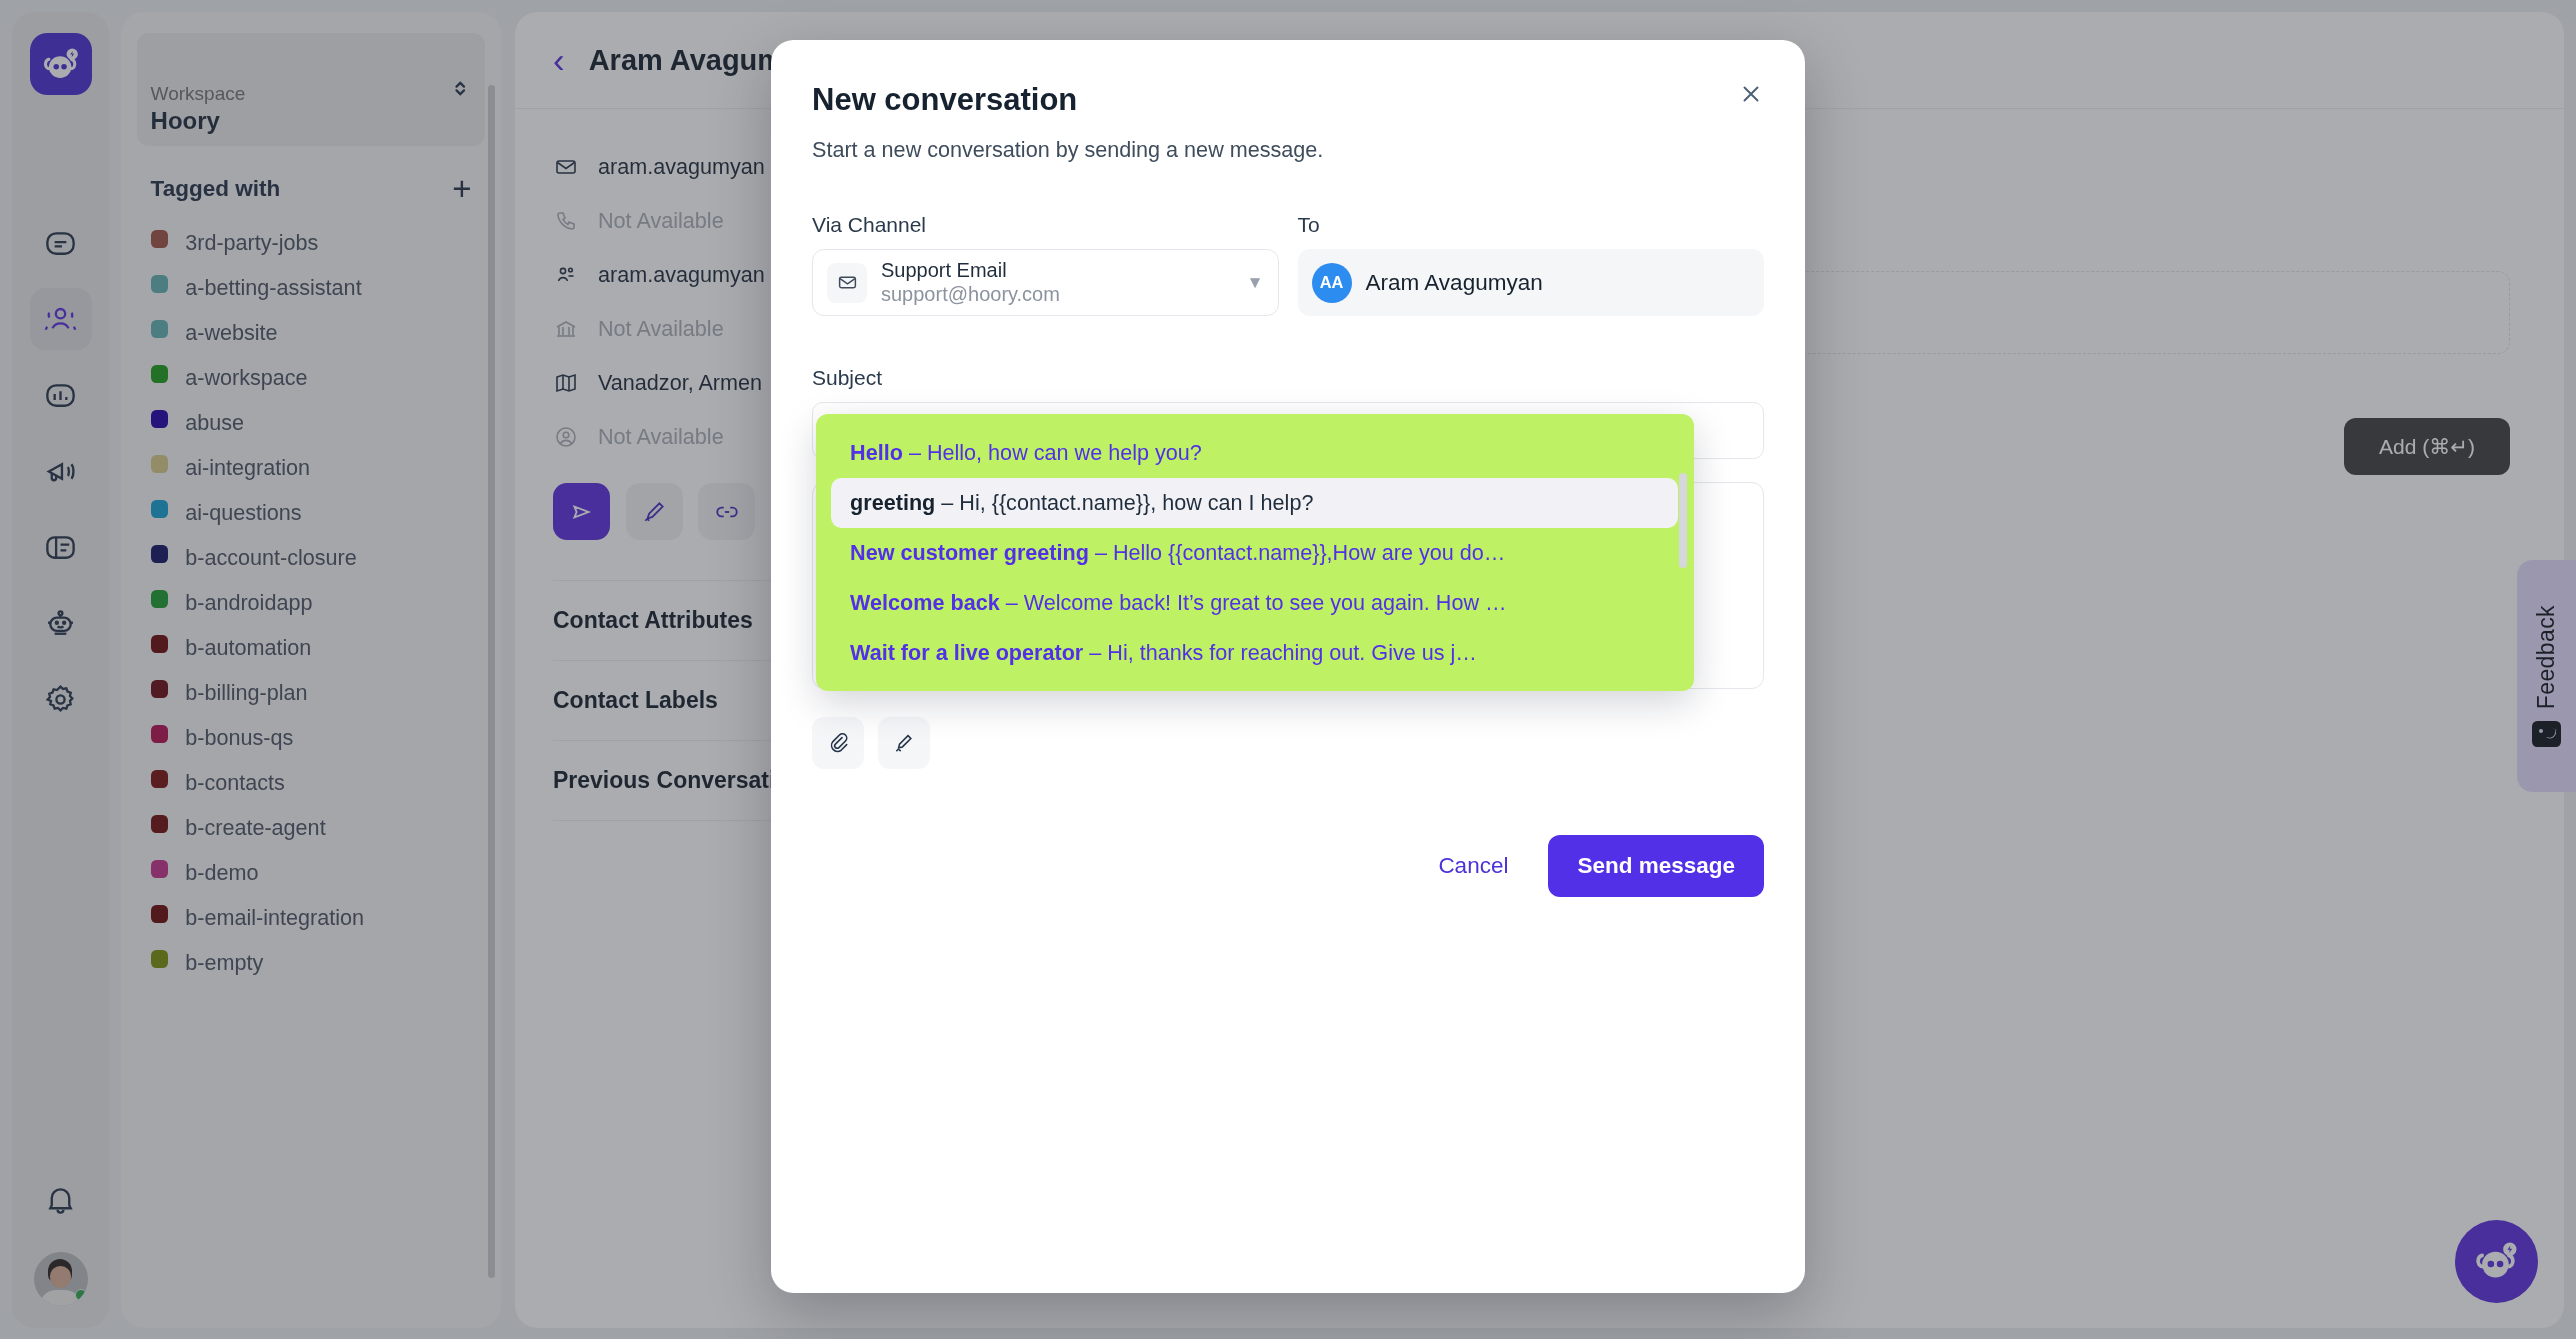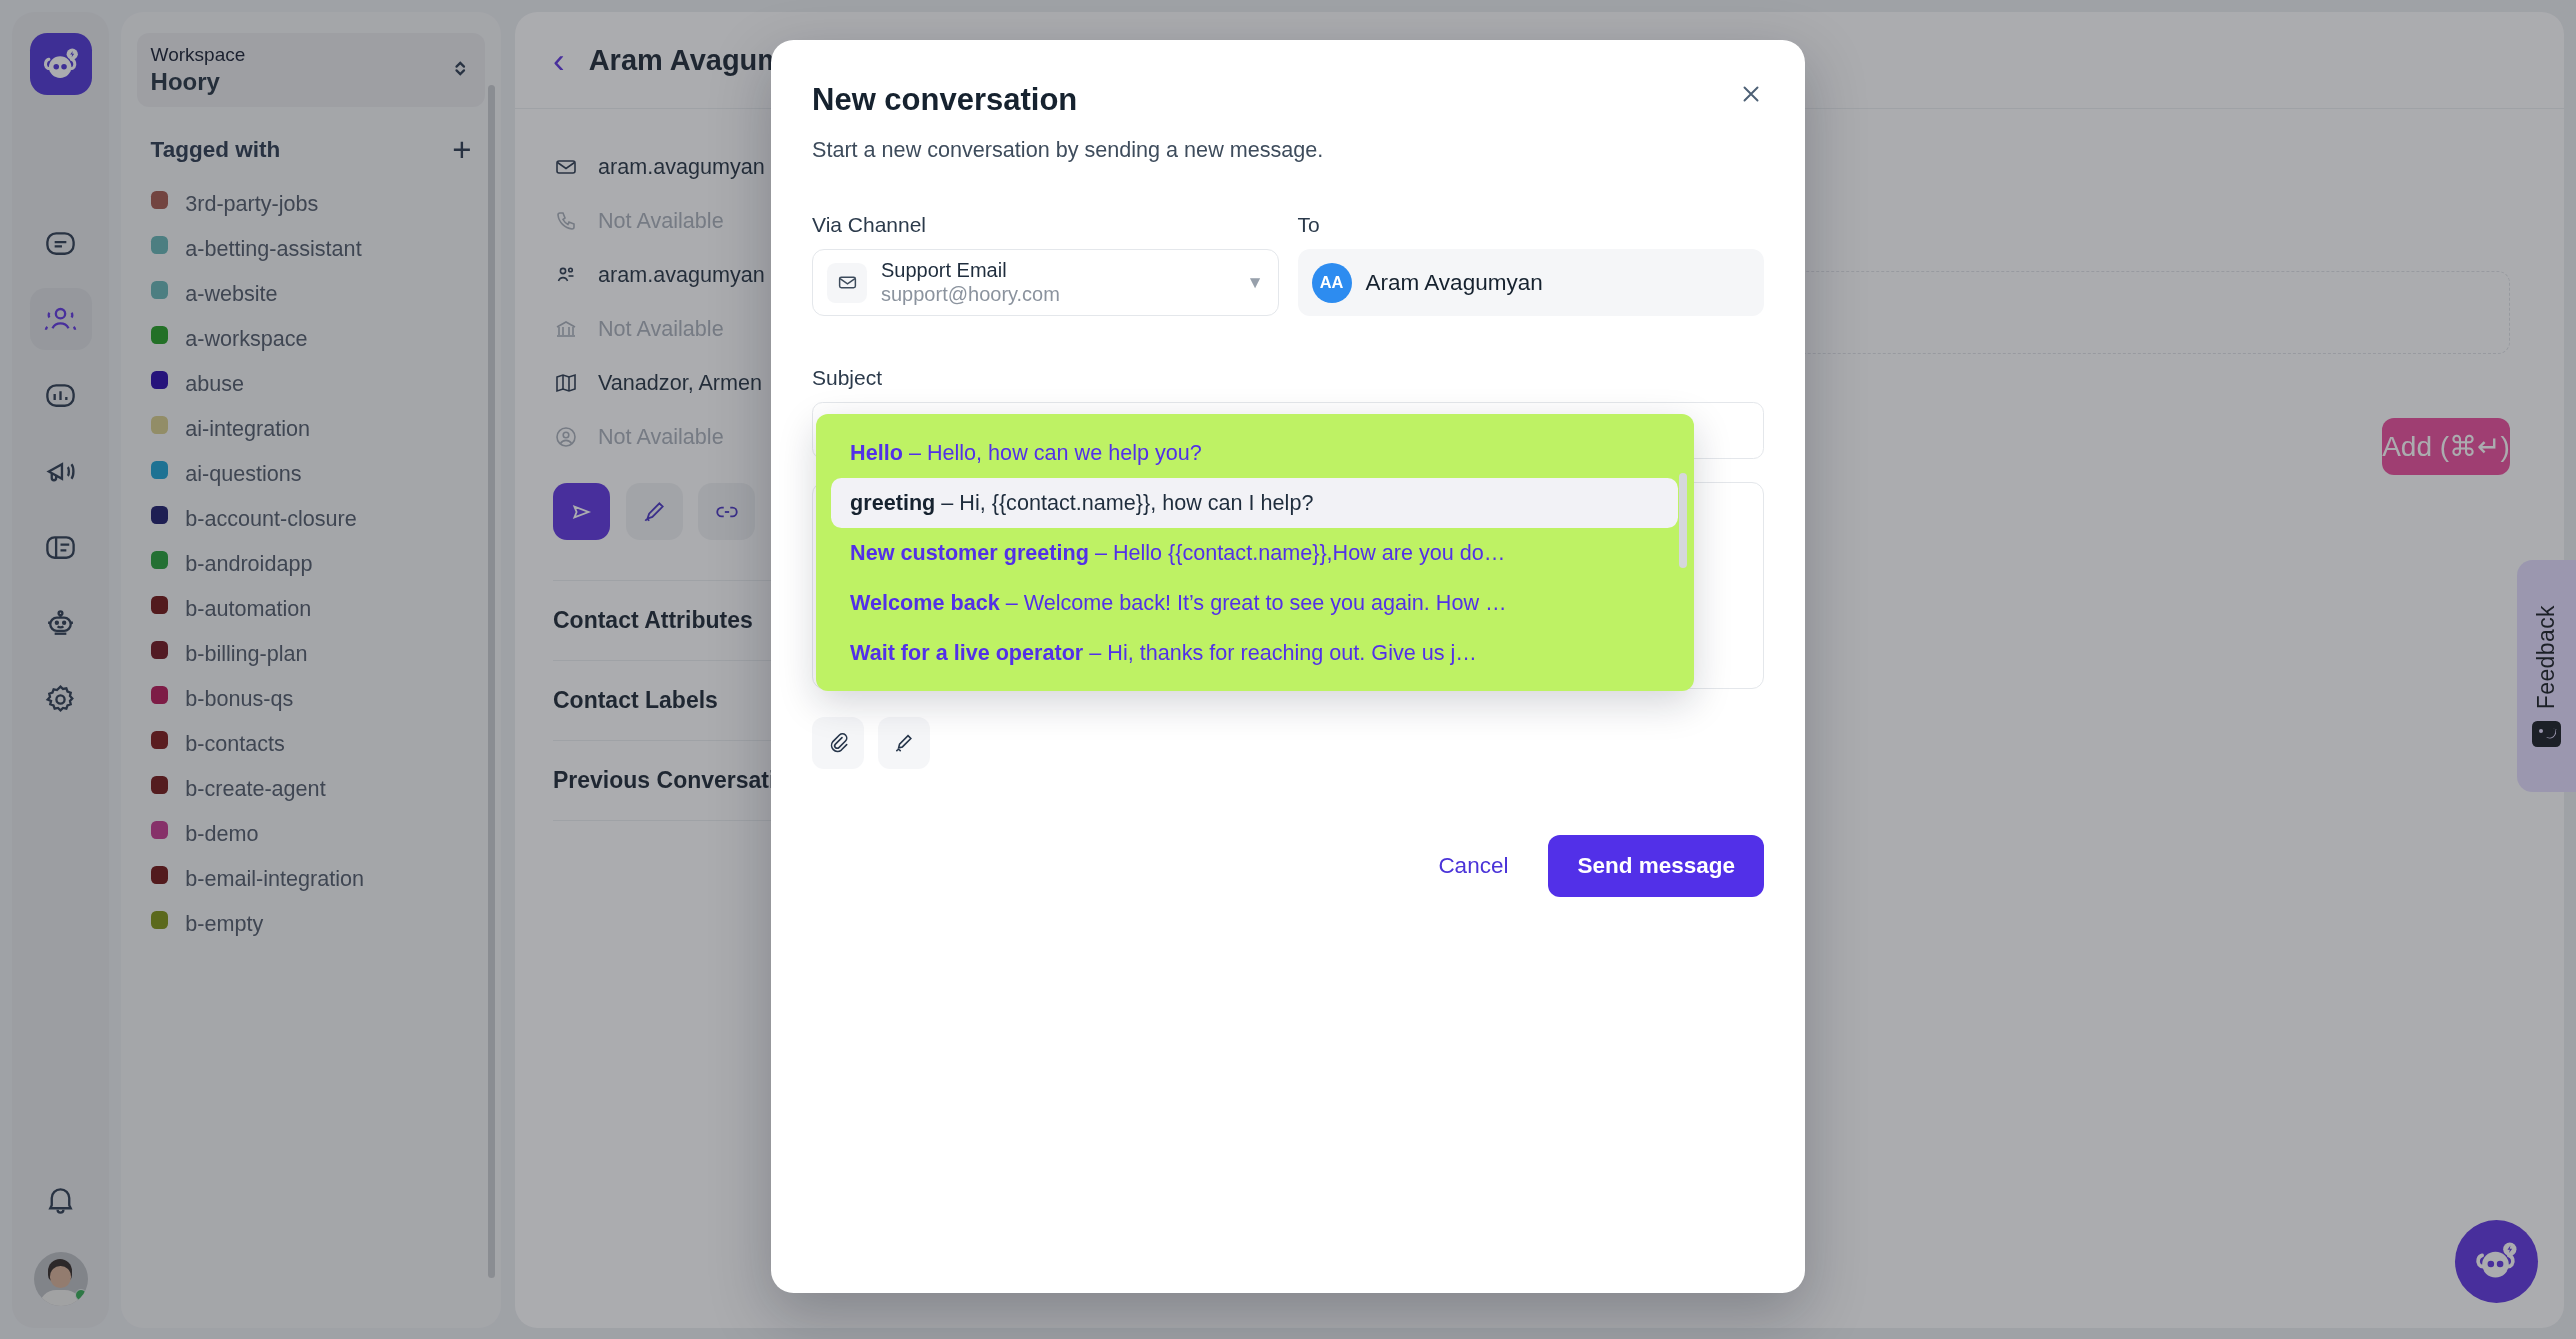--- a/index.html
+++ b/index.html
@@ -59,7 +59,7 @@
     background: #e9eaec; border-radius: 12px;
     display: flex; align-items: center; justify-content: space-between;
   }
-  .ws-label { font-size: 19px; color: #0f172a; line-height: 1.25; }
+  .ws-label { font-size: 19px; color: #737373; line-height: 1.25; margin-top: 39px; }
   .ws-name { font-size: 24px; font-weight: 700; color: #1f2d3d; line-height: 1.25; }
   .all-contacts {
     margin: 22.5px 15.6px 0 15.6px; padding: 10.4px 14px;

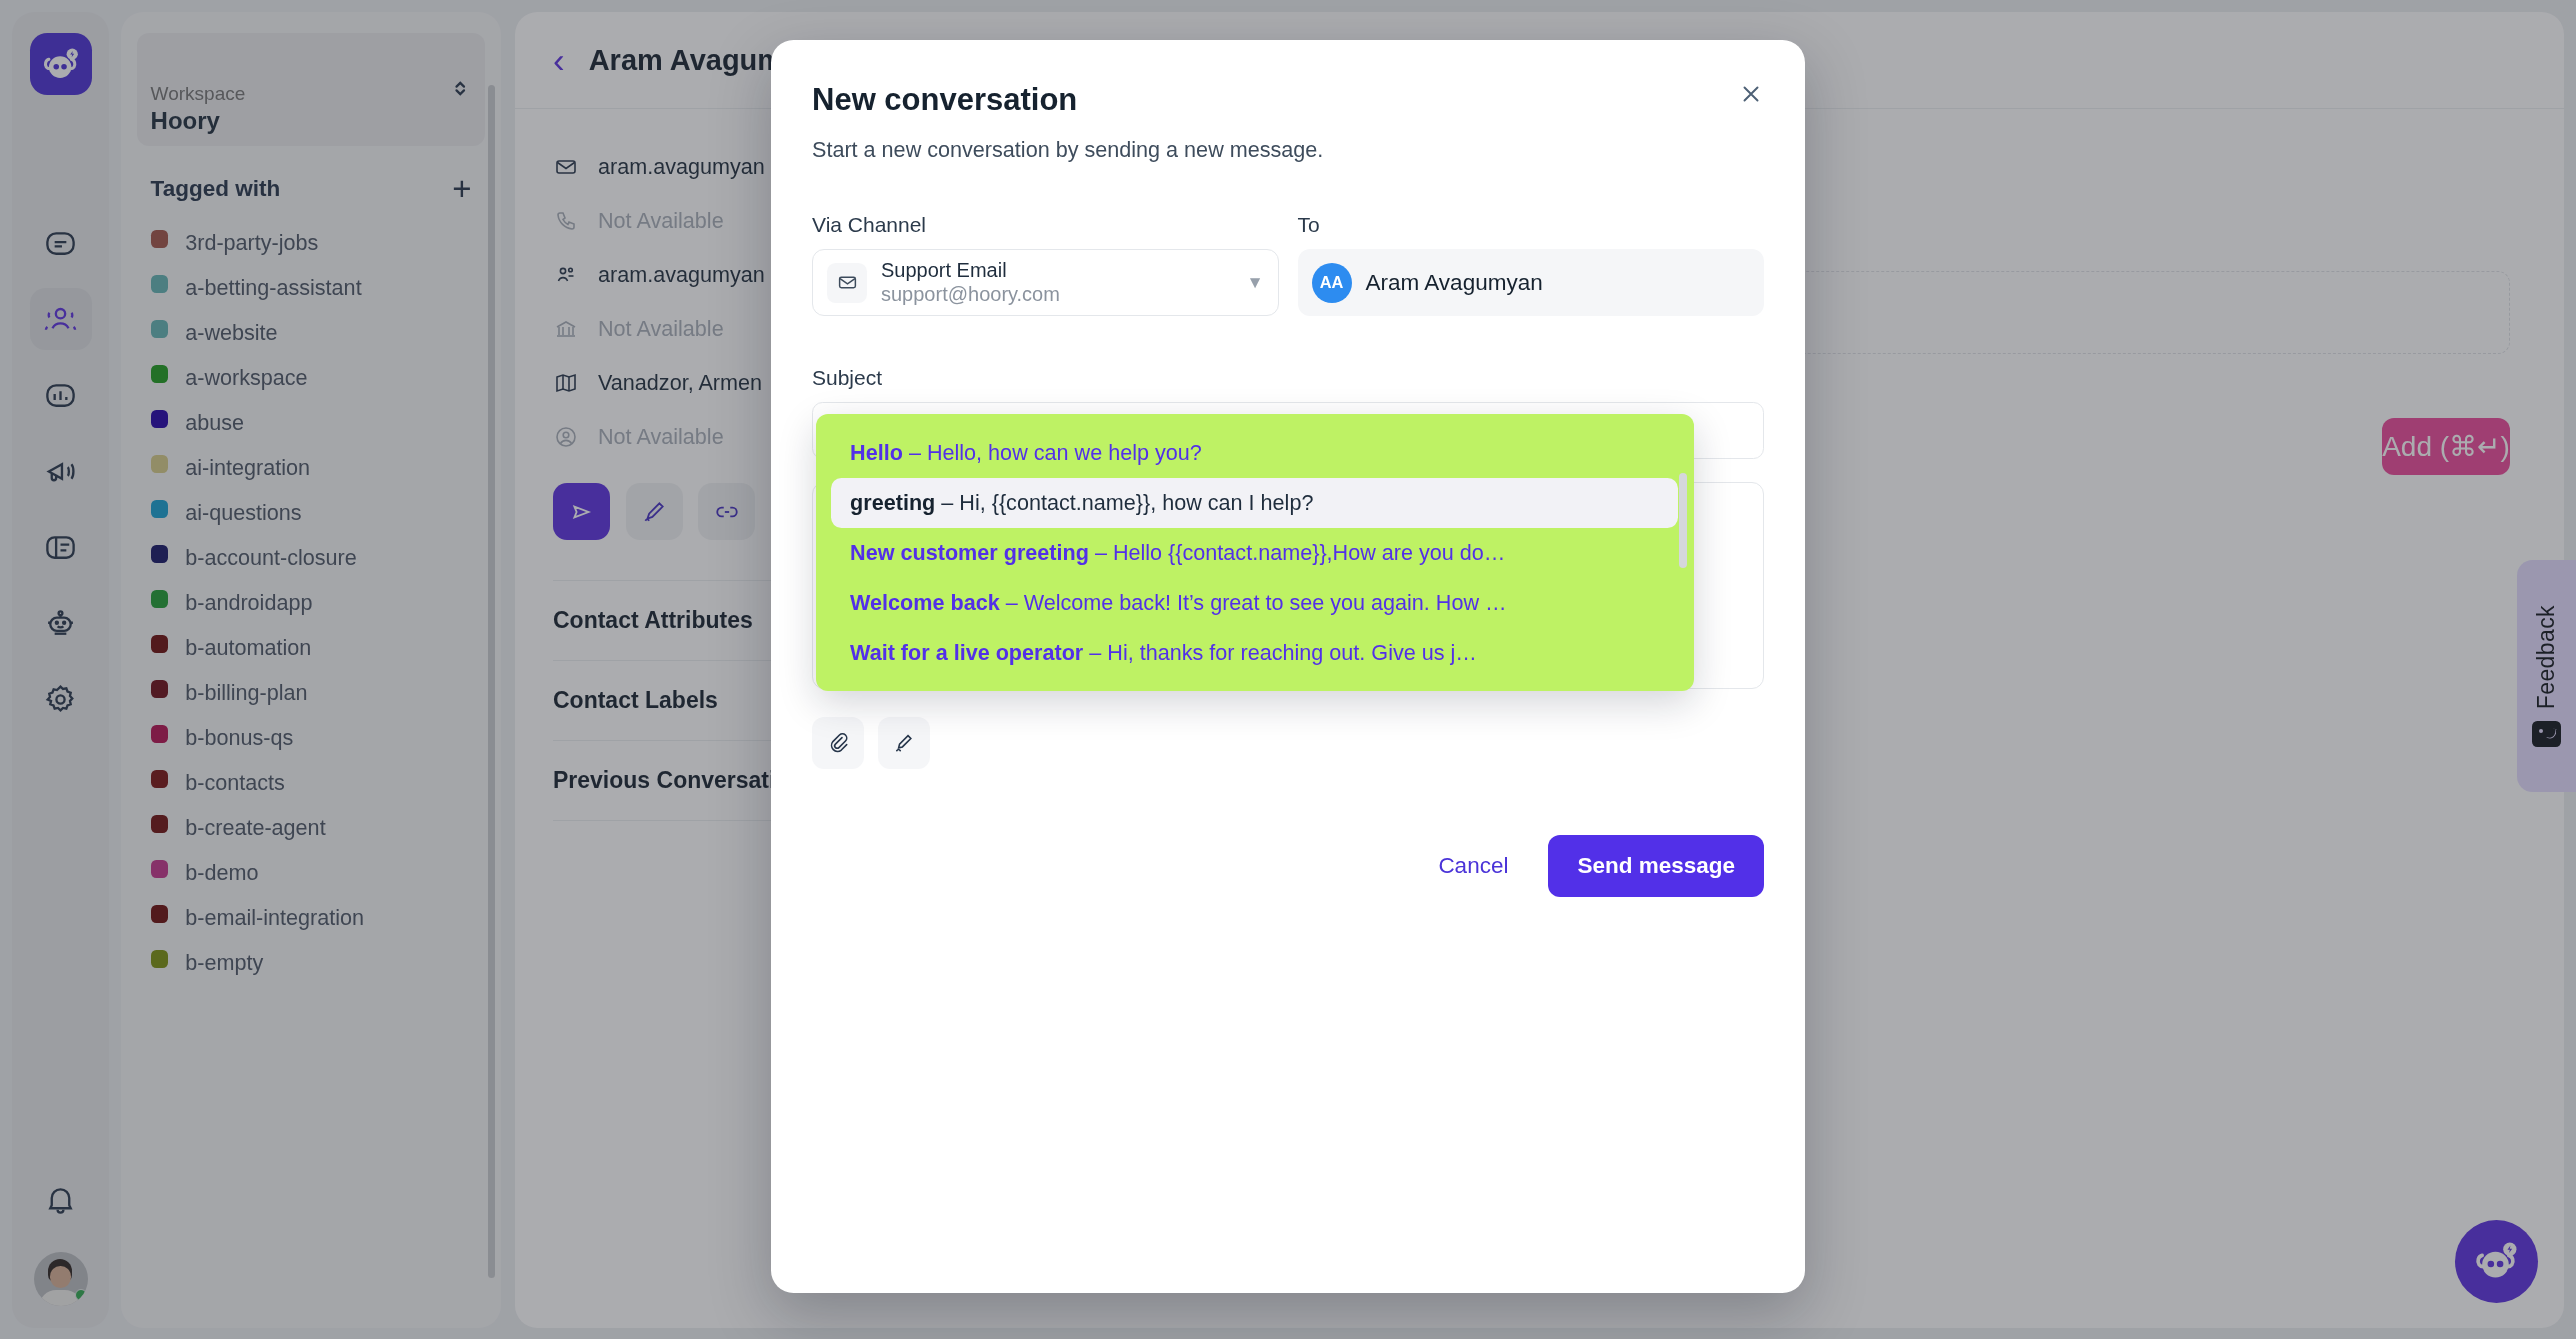--- a/index.html
+++ b/index.html
@@ -109,10 +109,10 @@
   .labels-col { flex: 1; padding-top: 109px; }
   .label-box { margin: 0 54px; border: 0.9px dashed #dfe2e6; border-radius: 12px; height: 83px; }
   .add-btn {
-    margin: 64px 54px 0 auto; width: 128px; height: 57px;
-    background: #ec4899; color: #ffffff; border-radius: 12px;
+    margin: 64px 54px 0 auto; width: 166px; height: 57px;
+    background: #404040; color: #ffffff; border-radius: 12px;
     display: flex; align-items: center; justify-content: center;
-    font-size: 28px;
+    font-size: 21px;
   }
   .prev-note { margin: 48px 0 0 54px; font-size: 23px; color: #16222f; }
 

